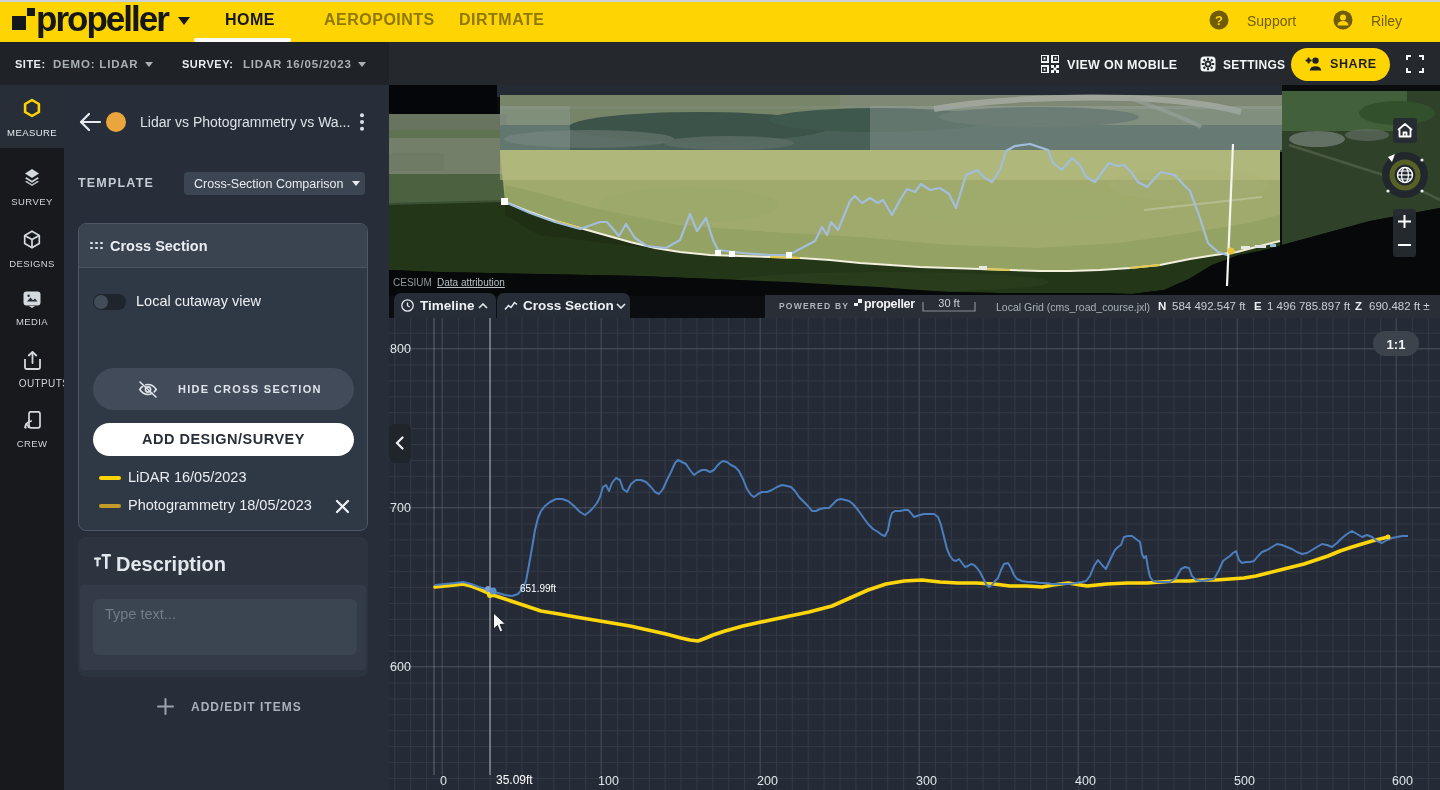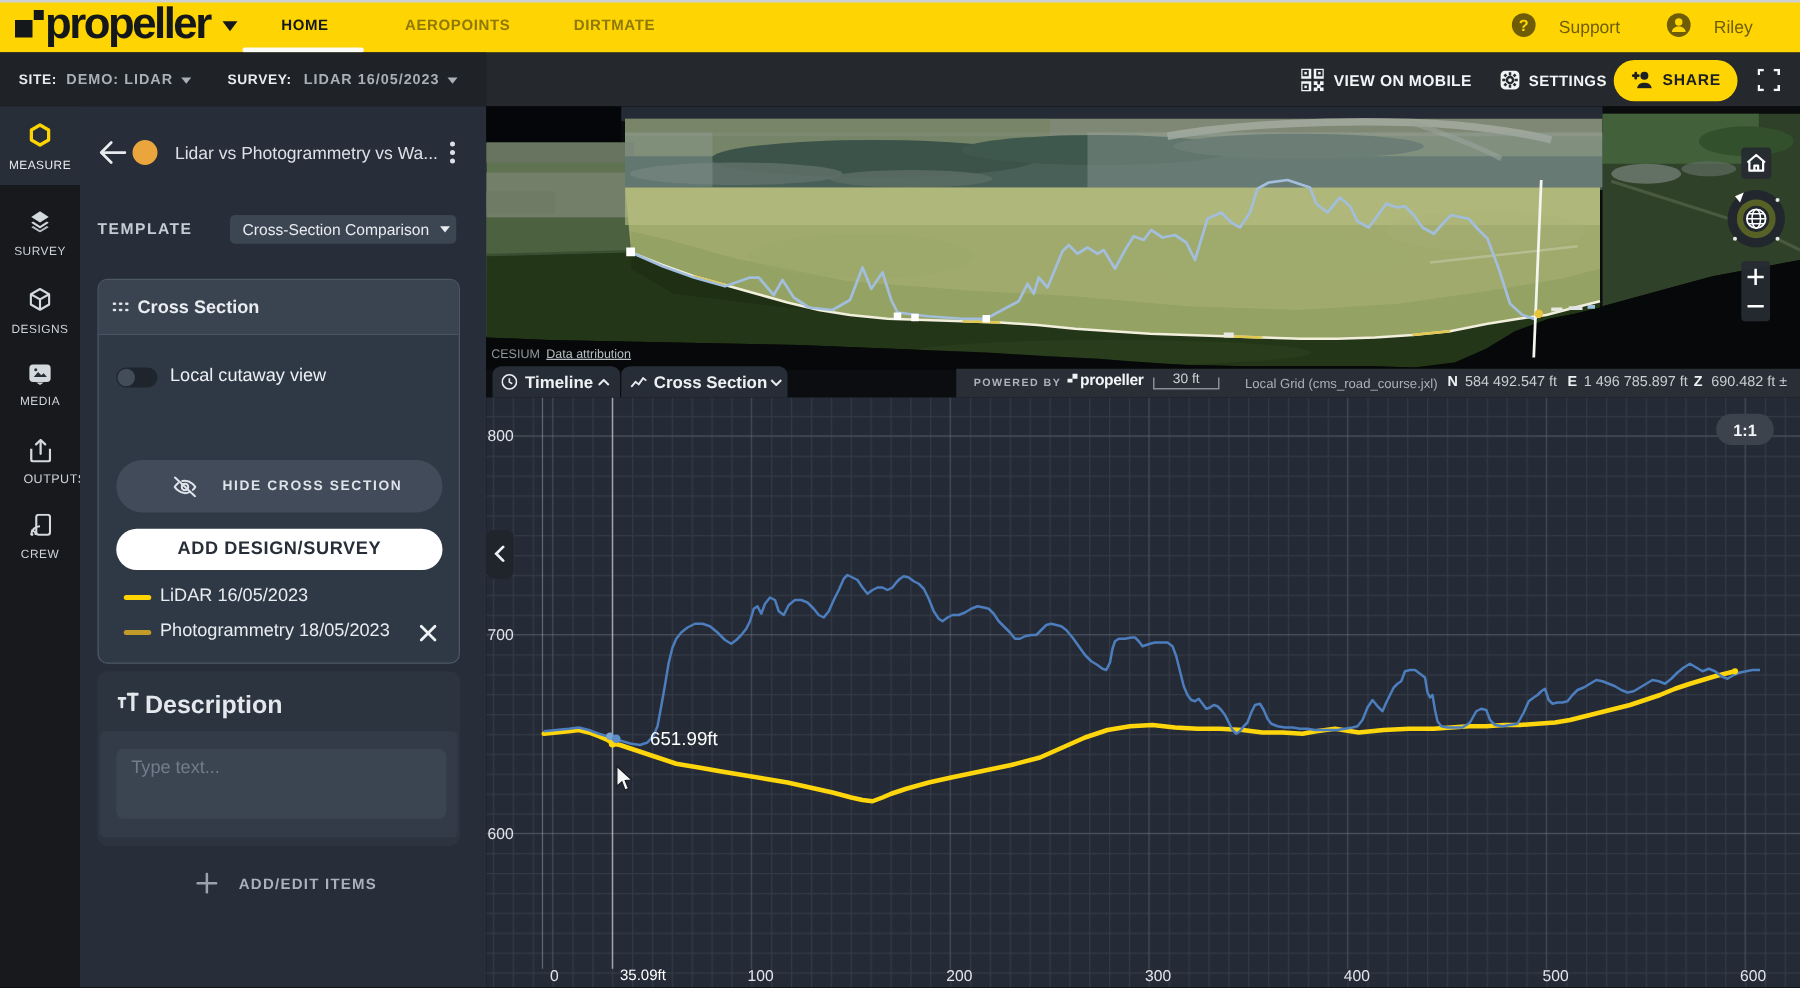--- a/index.html
+++ b/index.html
@@ -13,7 +13,7 @@
 .logo-sq2 { left:27px; top:8px; width:8px; height:8px; background:#15181b; }
 .logo-txt { left:36px; top:-1px; font-size:35px; font-weight:bold; color:#15181b; letter-spacing:-2px; }
 .logo-caret { left:178px; top:17px; width:0; height:0; border-left:6.5px solid transparent; border-right:6.5px solid transparent; border-top:8px solid #15181b; }
-.navtab { top:0; height:56px; line-height:40px; font-size:12px; font-weight:bold; letter-spacing:0.5px; color:#8d7808; }
+.navtab { top:0; height:56px; line-height:40px; font-size:16px; font-weight:bold; letter-spacing:0.5px; color:#8d7808; }
 .navtab.active { color:#15181b; }
 #homeline { left:194px; top:38px; width:97px; height:4px; background:#fbfbf7; border-radius:2px; }
 .ybar-txt { top:13px; font-size:14px; color:#6e5e07; }

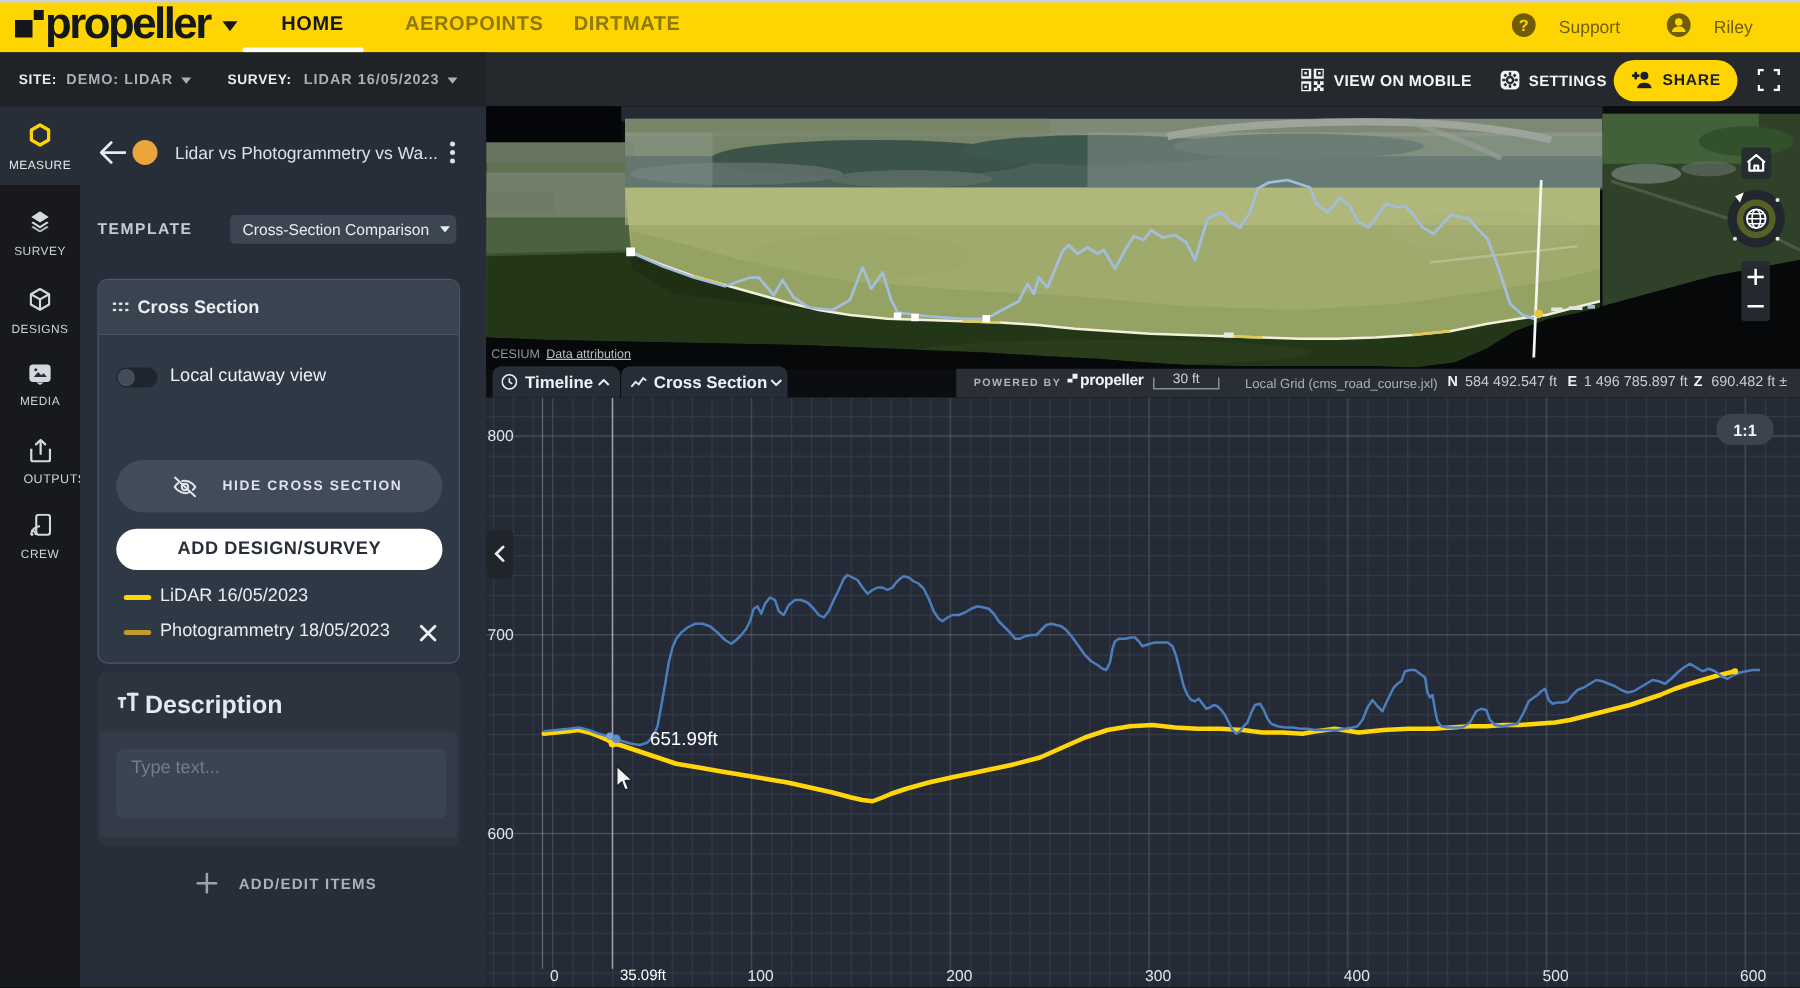--- a/index.html
+++ b/index.html
@@ -368,7 +368,7 @@
 <div class="abs" style="left:390px;top:342px;font-size:12.5px;color:#e1e5ea;">800</div>
 <div class="abs" style="left:390px;top:501px;font-size:12.5px;color:#e1e5ea;">700</div>
 <div class="abs" style="left:390px;top:660px;font-size:12.5px;color:#e1e5ea;">600</div>
-<div class="abs" style="left:500px;top:583px;font-size:15px;color:#ffffff;padding-left:20px;">651.99ft</div>
+<div class="abs" style="left:500px;top:583px;font-size:10px;color:#ffffff;padding-left:20px;">651.99ft</div>
 <div class="abs" style="left:440px;top:774px;font-size:12.5px;color:#e1e5ea;">0</div>
 <div class="abs" style="left:496px;top:773px;font-size:12px;color:#ffffff;">35.09ft</div>
 <div class="abs" style="left:598px;top:774px;font-size:12.5px;color:#e1e5ea;">100</div>

